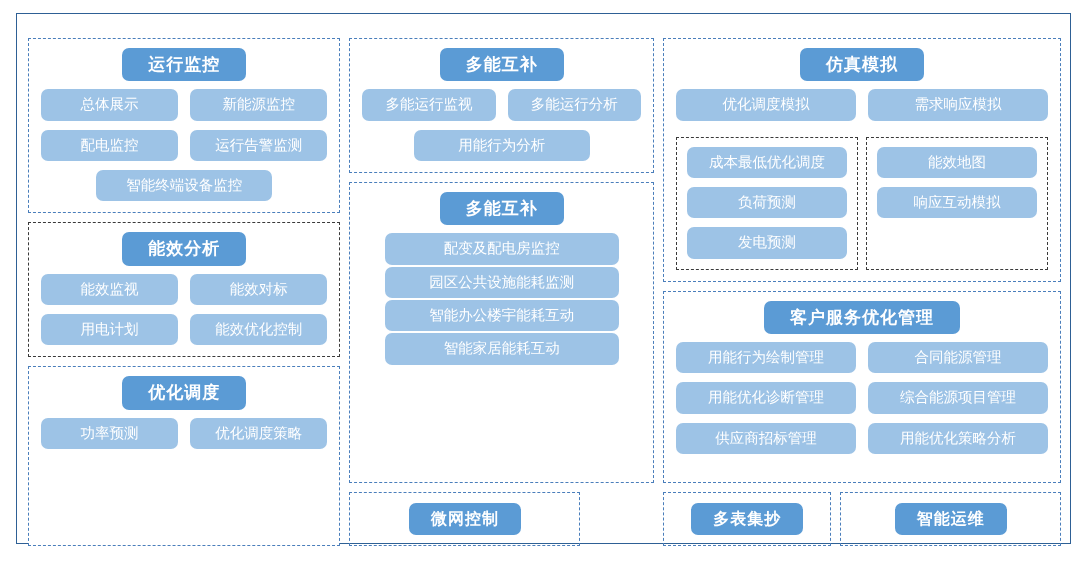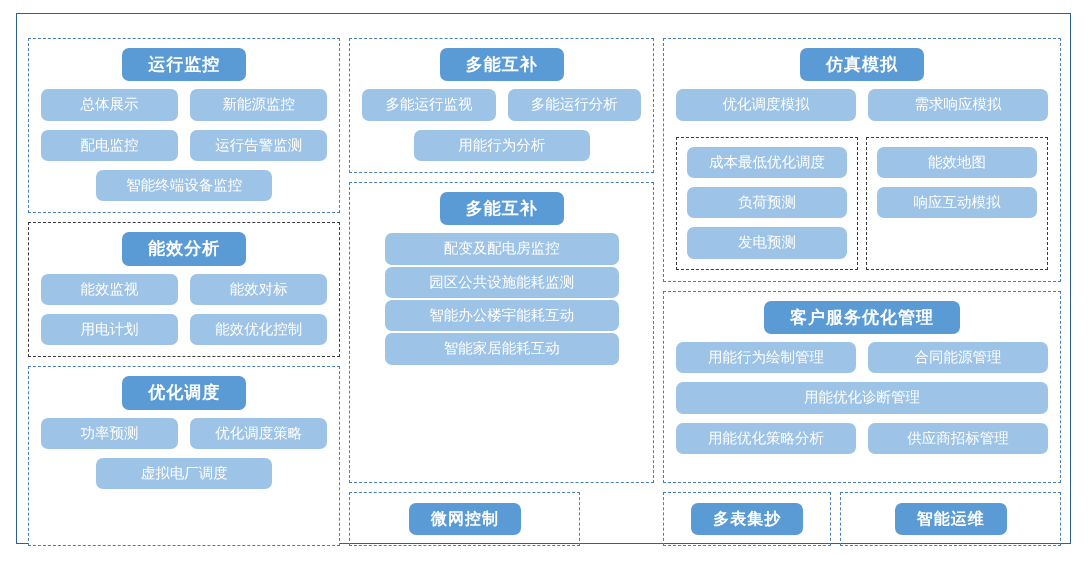--- a/index.html
+++ b/index.html
@@ -248,6 +248,7 @@
       </div>
       <div class="row">
         <div class="item">用能优化诊断管理</div>
+        <div class="item">综合能源项目管理</div>
       </div>
       <div class="row">
         <div class="item">用能优化策略分析</div>

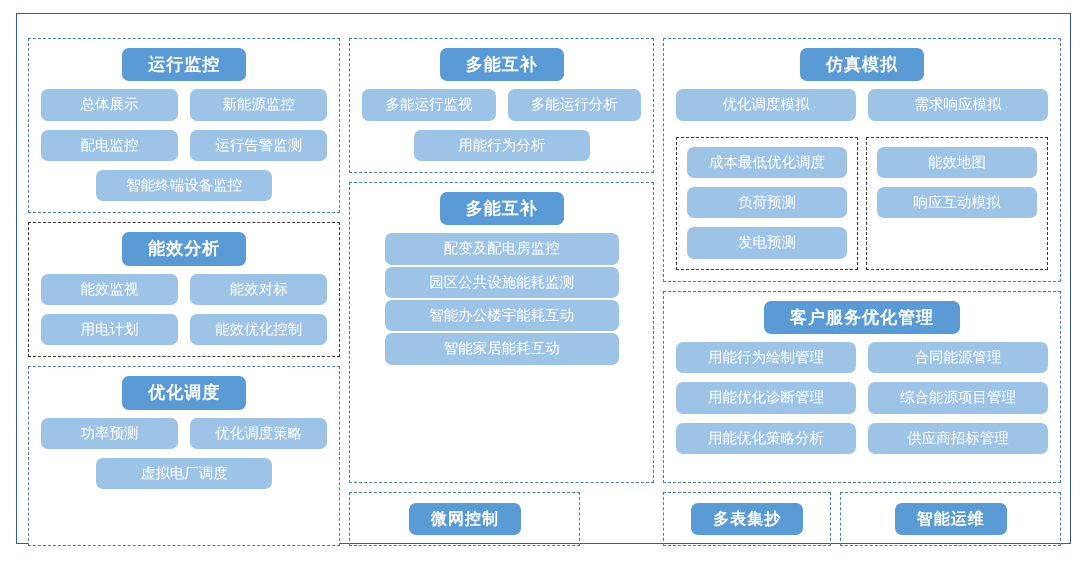--- a/index.html
+++ b/index.html
@@ -251,8 +251,8 @@
         <div class="item">综合能源项目管理</div>
       </div>
       <div class="row">
+        <div class="item">供应商招标管理</div>
         <div class="item">用能优化策略分析</div>
-        <div class="item">供应商招标管理</div>
       </div>
     </div>
 

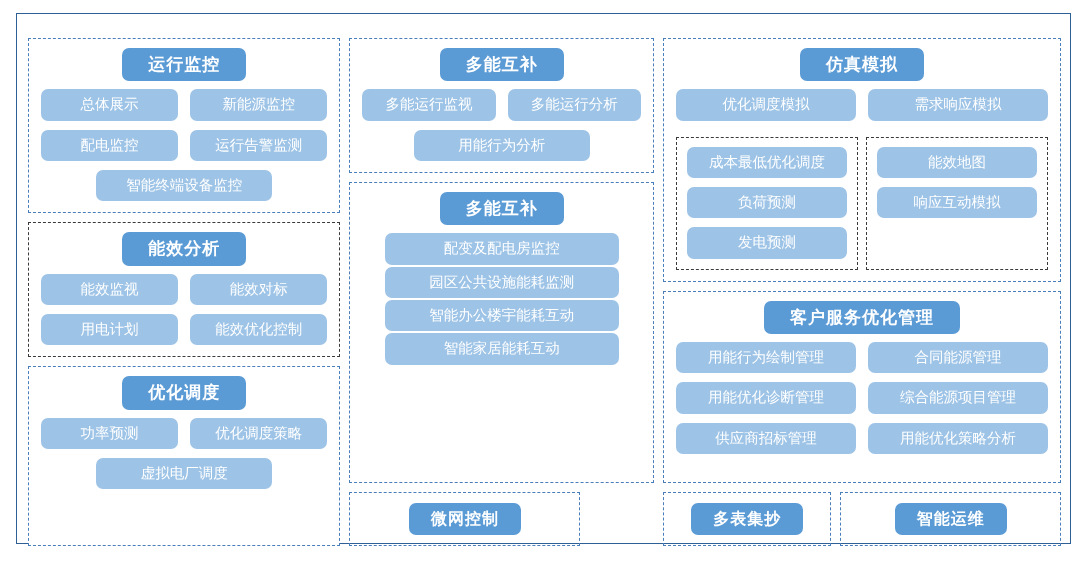--- a/index.html
+++ b/index.html
@@ -181,9 +181,6 @@
         <div class="item">功率预测</div>
         <div class="item">优化调度策略</div>
       </div>
-      <div class="row center">
-        <div class="item">虚拟电厂调度</div>
-      </div>
     </div>
 
   </div>

